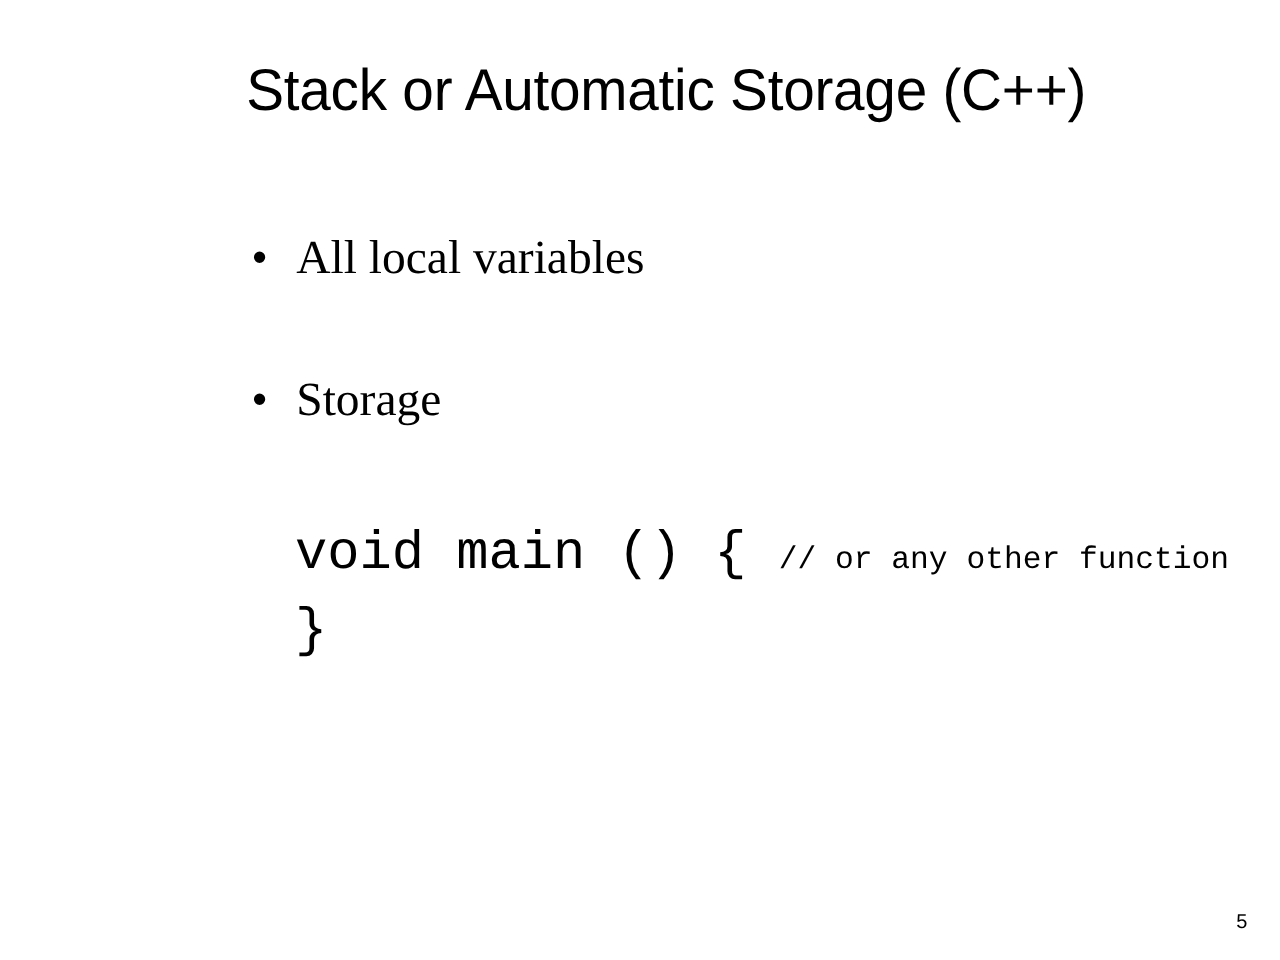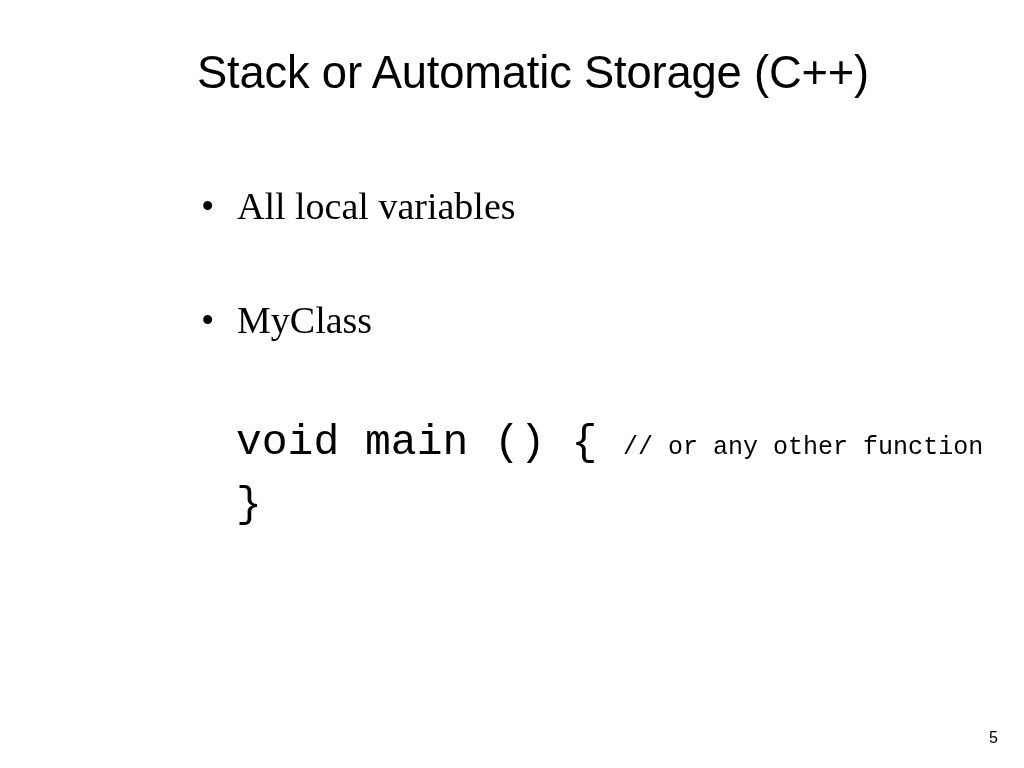--- a/index.html
+++ b/index.html
@@ -121,7 +121,7 @@
 
     <div class="bullet-row">
       <span class="bullet-marker">•</span>
-      <span class="bullet-text">MyClass</span>
+      <span class="bullet-text">Storage</span>
     </div>
 
   </div>

